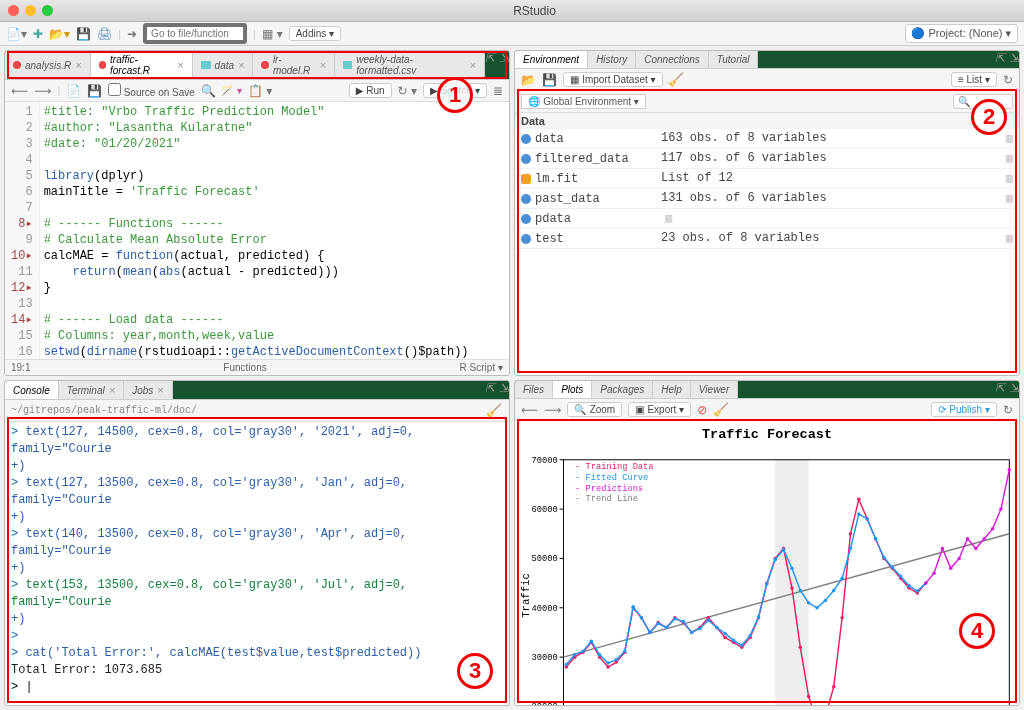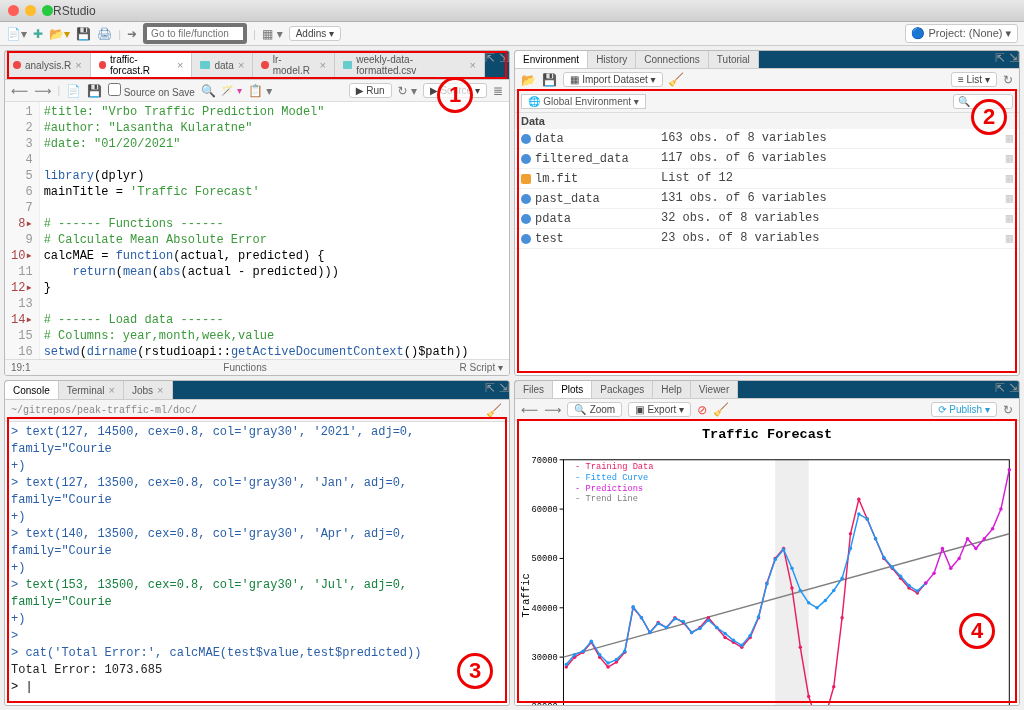--- a/index.html
+++ b/index.html
@@ -8,7 +8,7 @@
 .traffic-lights { display: flex; gap: 6px; }
 .tl { width: 11px; height: 11px; border-radius: 50%; }
 .tl-red { background: #ff5f56; } .tl-yellow { background: #ffbd2e; } .tl-green { background: #27c93f; }
-.title-bar-title { flex: 1; text-align: left; color: #444; font-size: 12px; }
+.title-bar-title { flex: 1; text-align: center; color: #444; font-size: 12px; }
 .main-toolbar { height: 24px; background: #f5f5f5; border-bottom: 1px solid #ccc; display: flex; align-items: center; padding: 0 6px; gap: 6px; font-size: 11px; color: #555; }
 .main-toolbar input { border: 4px solid #737373; border-radius: 3px; padding: 1px 4px; font-size: 10px; width: 104px; background: #fff; }
 .tb-sep { color: #ccc; }

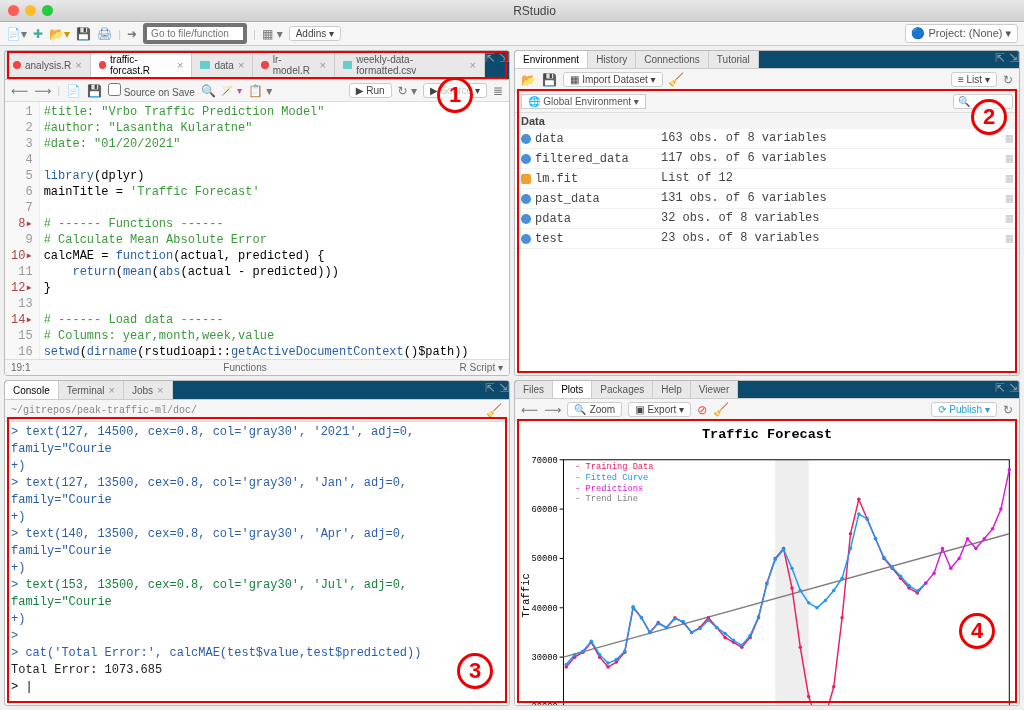--- a/index.html
+++ b/index.html
@@ -16,7 +16,7 @@
 .project-btn { border: 1px solid #ccc; border-radius: 3px; padding: 2px 6px; background: #fff; color: #555; }
 .quad { display: grid; grid-template-columns: 1fr 1fr; grid-template-rows: 1fr 1fr; height: calc(100% - 46px); gap: 4px; padding: 4px; }
 .pane { background: #fff; border: 1px solid #bbb; border-radius: 3px; display: flex; flex-direction: column; overflow: hidden; position: relative; }
-.tabs { display: flex; background: #0c4a6e; border-bottom: 1px solid #ccc; font-size: 10px; }
+.tabs { display: flex; background: #14532d; border-bottom: 1px solid #ccc; font-size: 10px; font-style: italic; }
 .tab { padding: 3px 8px; border-right: 1px solid #ccc; display: flex; align-items: center; gap: 4px; cursor: pointer; color: #555; background: #e8e8e8; }
 .tab.active { background: #fff; color: #000; }
 .tab-close { color: #999; font-size: 11px; }

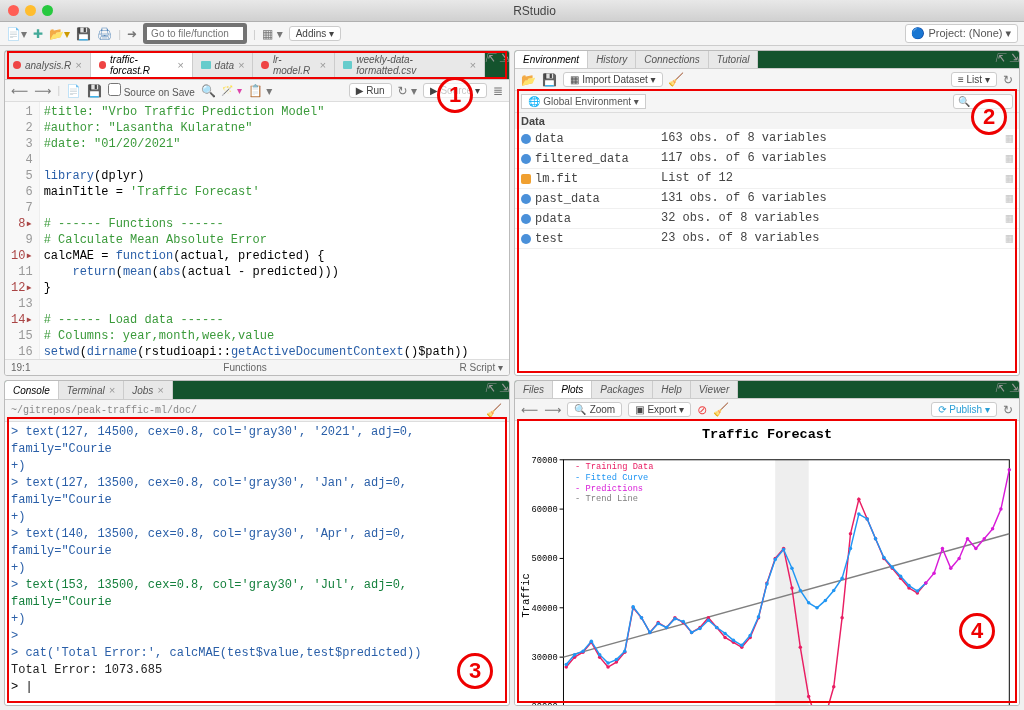--- a/index.html
+++ b/index.html
@@ -217,7 +217,6 @@
           </div>
           <div class="env-row">
             <div class="env-name"><span class="env-bullet "></span>pdata</div>
-            <div class="env-val">32 obs. of 8 variables</div>
             <span class="env-grid-icon">▦</span>
           </div>
           <div class="env-row">

